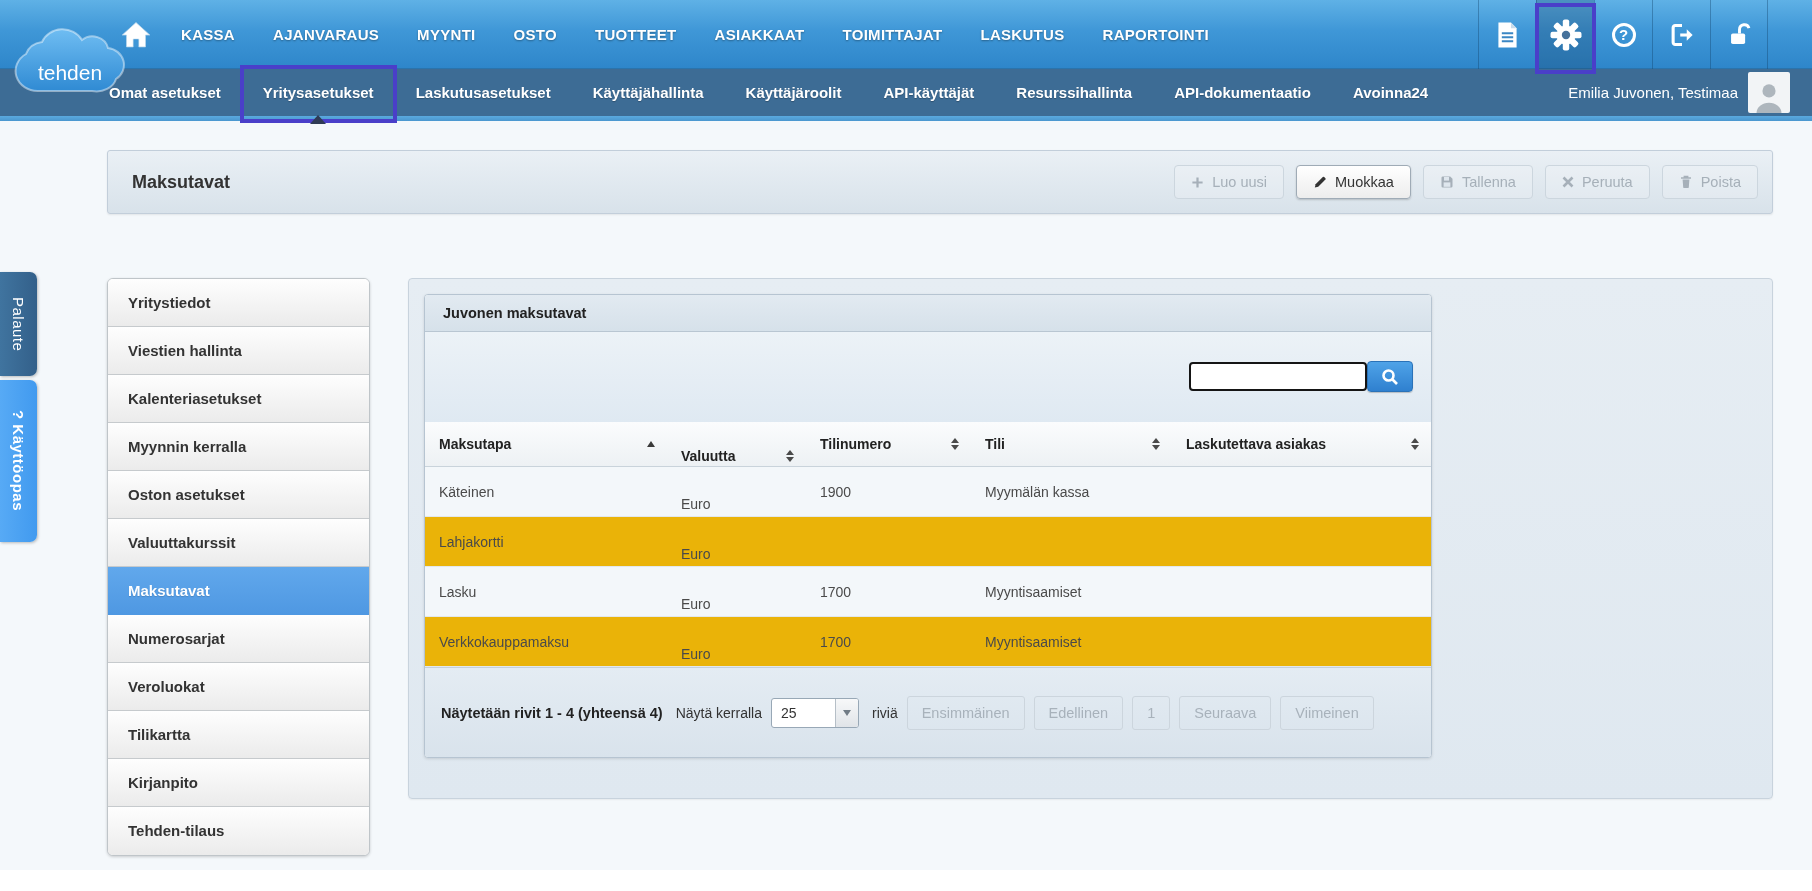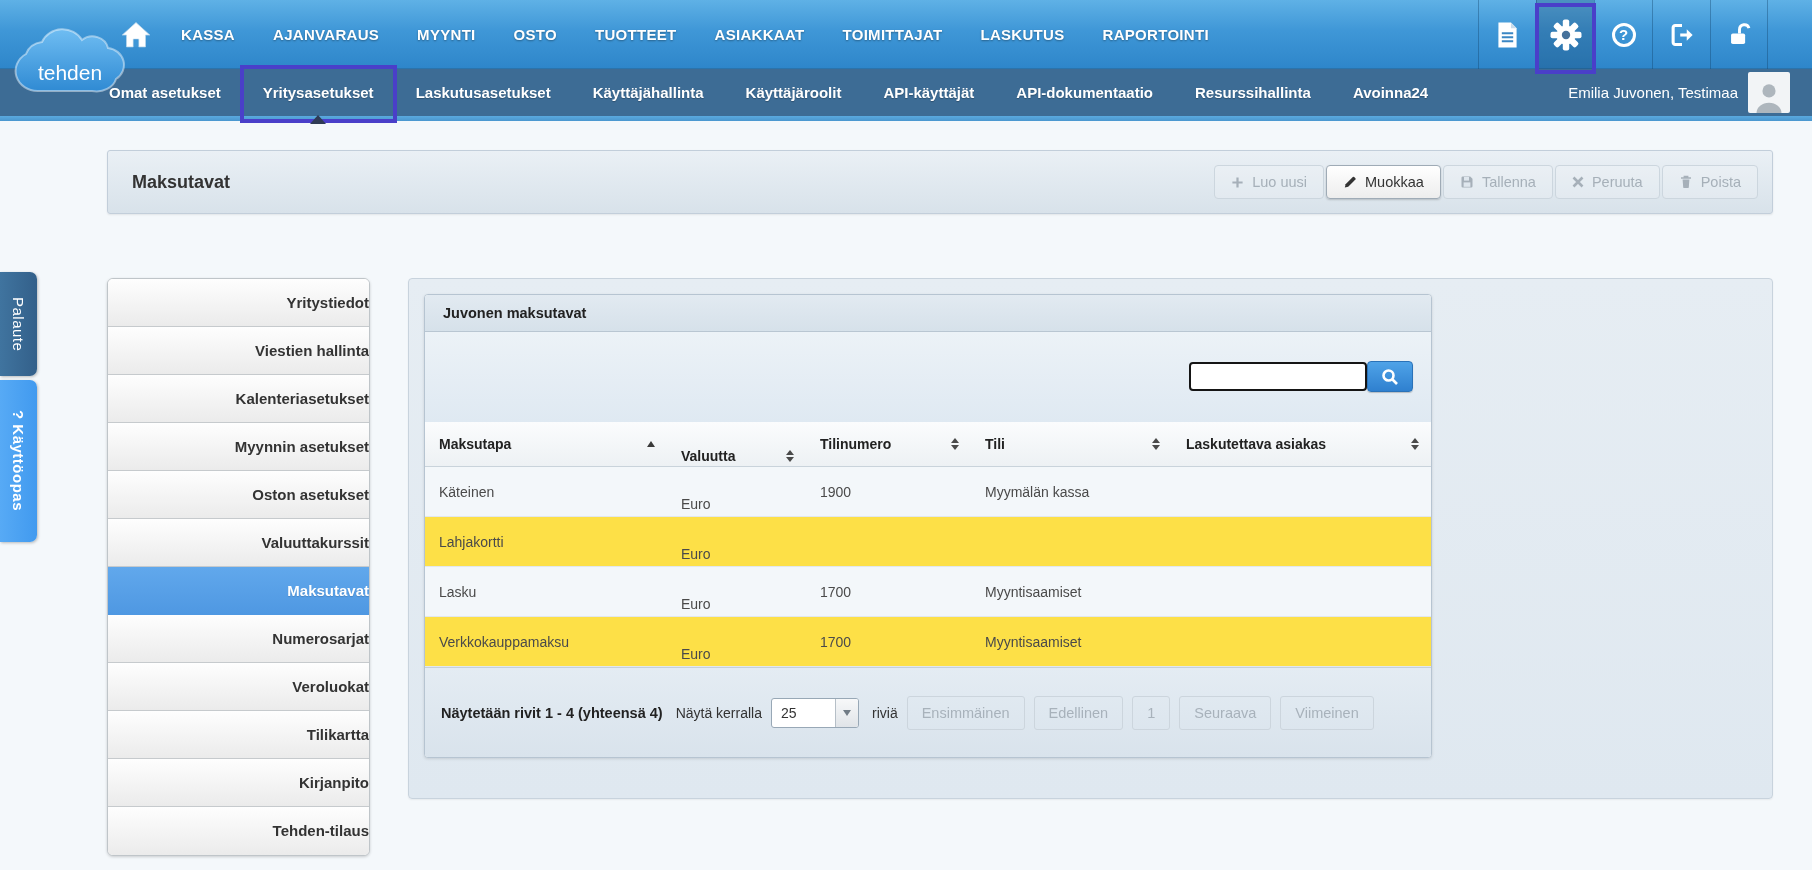--- a/index.html
+++ b/index.html
@@ -252,8 +252,8 @@
     <span class="item">Käyttäjähallinta</span>
     <span class="item">Käyttäjäroolit</span>
     <span class="item">API-käyttäjät</span>
+    <span class="item">Resurssihallinta</span>
     <span class="item">API-dokumentaatio</span>
-    <span class="item">Resurssihallinta</span>
     <span class="item">Avoinna24</span>
   </div>
   <span class="user-name">Emilia Juvonen, Testimaa</span>

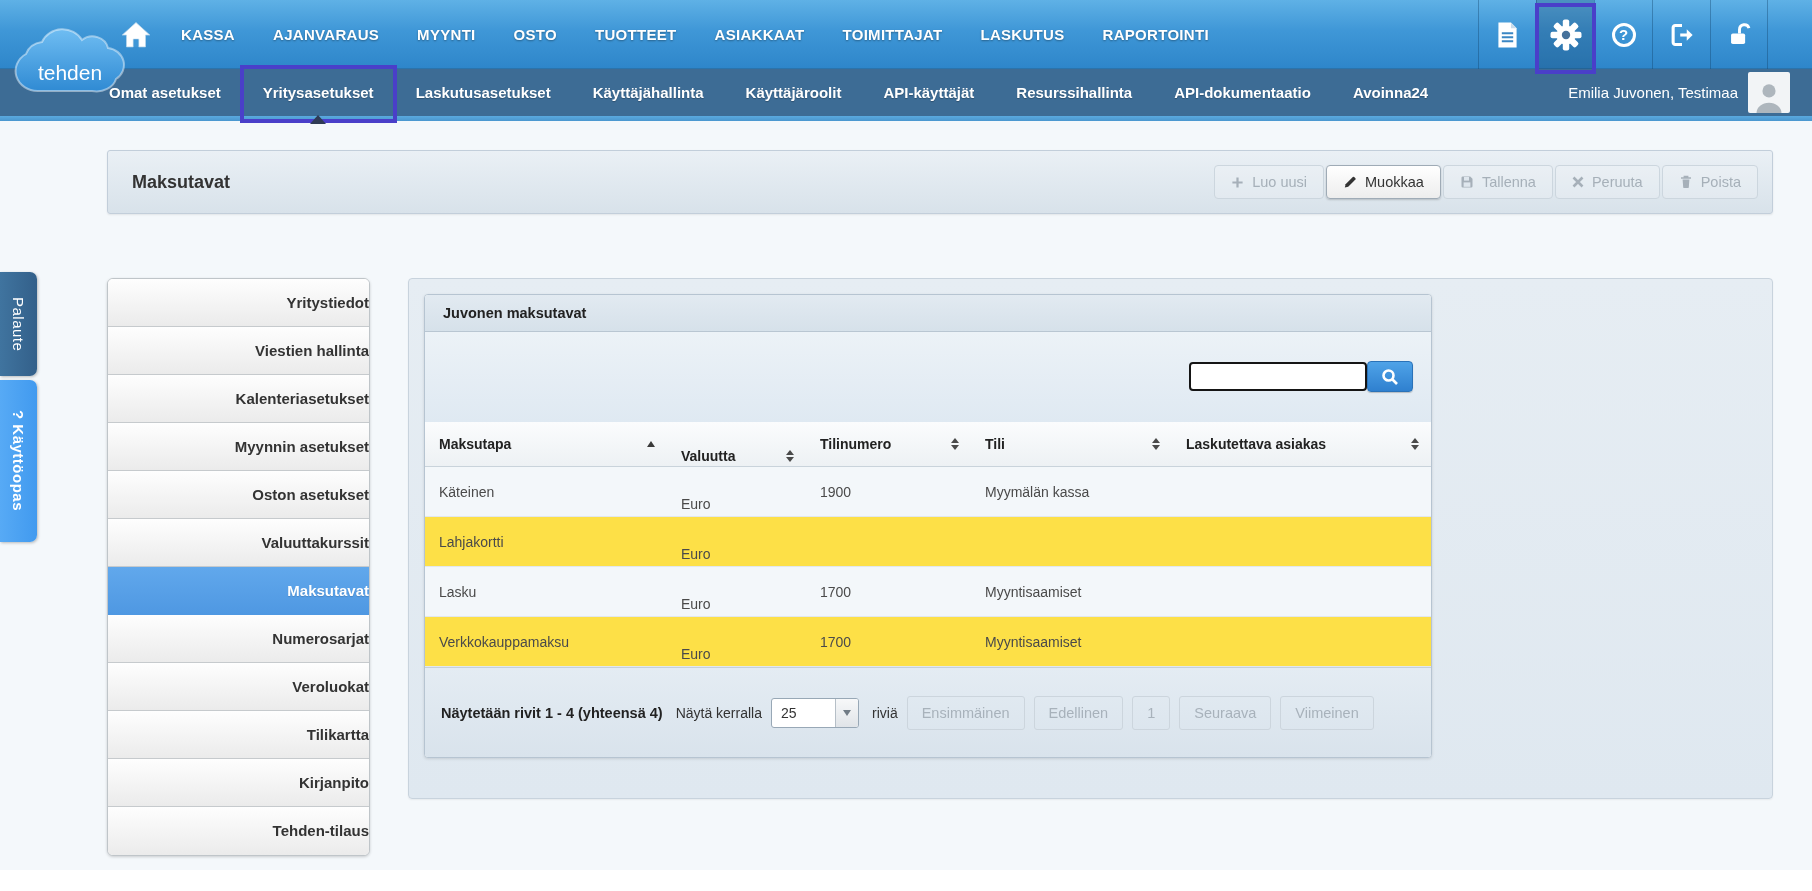--- a/index.html
+++ b/index.html
@@ -83,7 +83,7 @@
     display:flex; align-items:center; padding:0 14px 0 24px;
   }
   .page-title { font-size:18px; font-weight:bold; color:#333; }
-  .toolbar { margin-left:auto; display:flex; gap:2px; }
+  .toolbar { margin-left:auto; display:flex; gap:12px; }
   .btn {
     height:34px; padding:0 16px; border-radius:4px; font-size:14.5px;
     display:flex; align-items:center; gap:8px; white-space:nowrap; cursor:default;

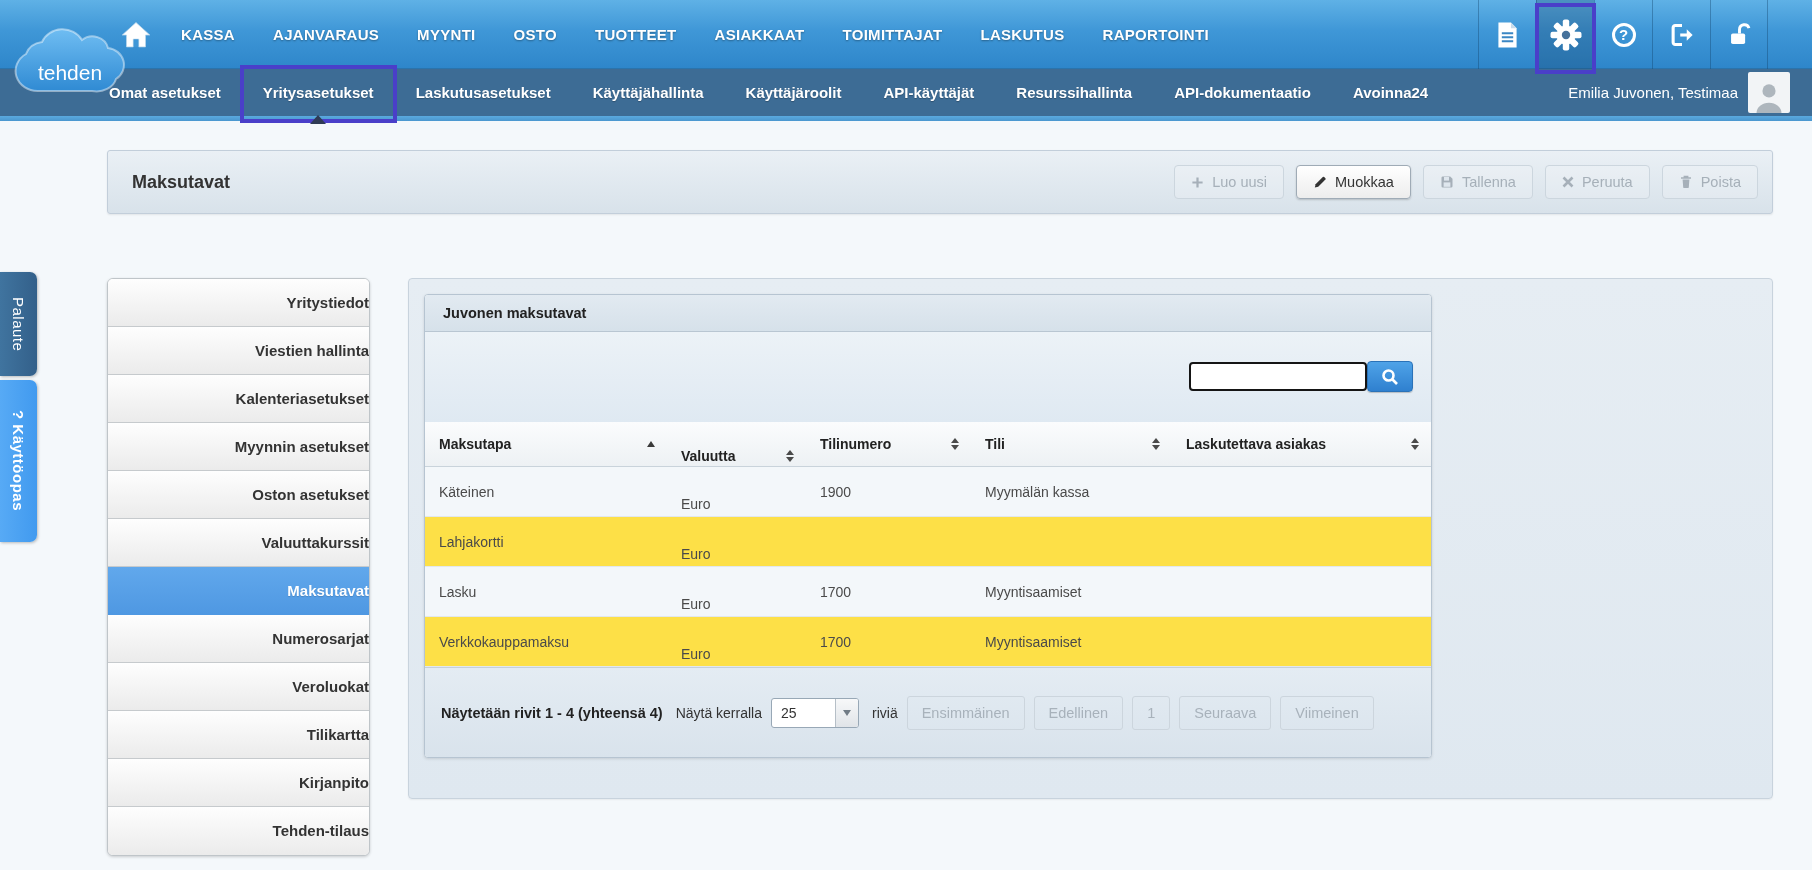--- a/index.html
+++ b/index.html
@@ -99,7 +99,7 @@
   .sidebar {
     position:absolute; left:107px; top:278px; width:263px;
     border:1px solid #bfc5c9; border-radius:6px; overflow:hidden;
-    box-shadow:0 1px 3px rgba(0,0,0,.18); background:#fff;text-align:right;
+    box-shadow:0 1px 3px rgba(0,0,0,.18); background:#fff;
   }
   .side-item {
     height:48px; line-height:47px; padding-left:20px; font-size:15px; font-weight:bold; color:#333;

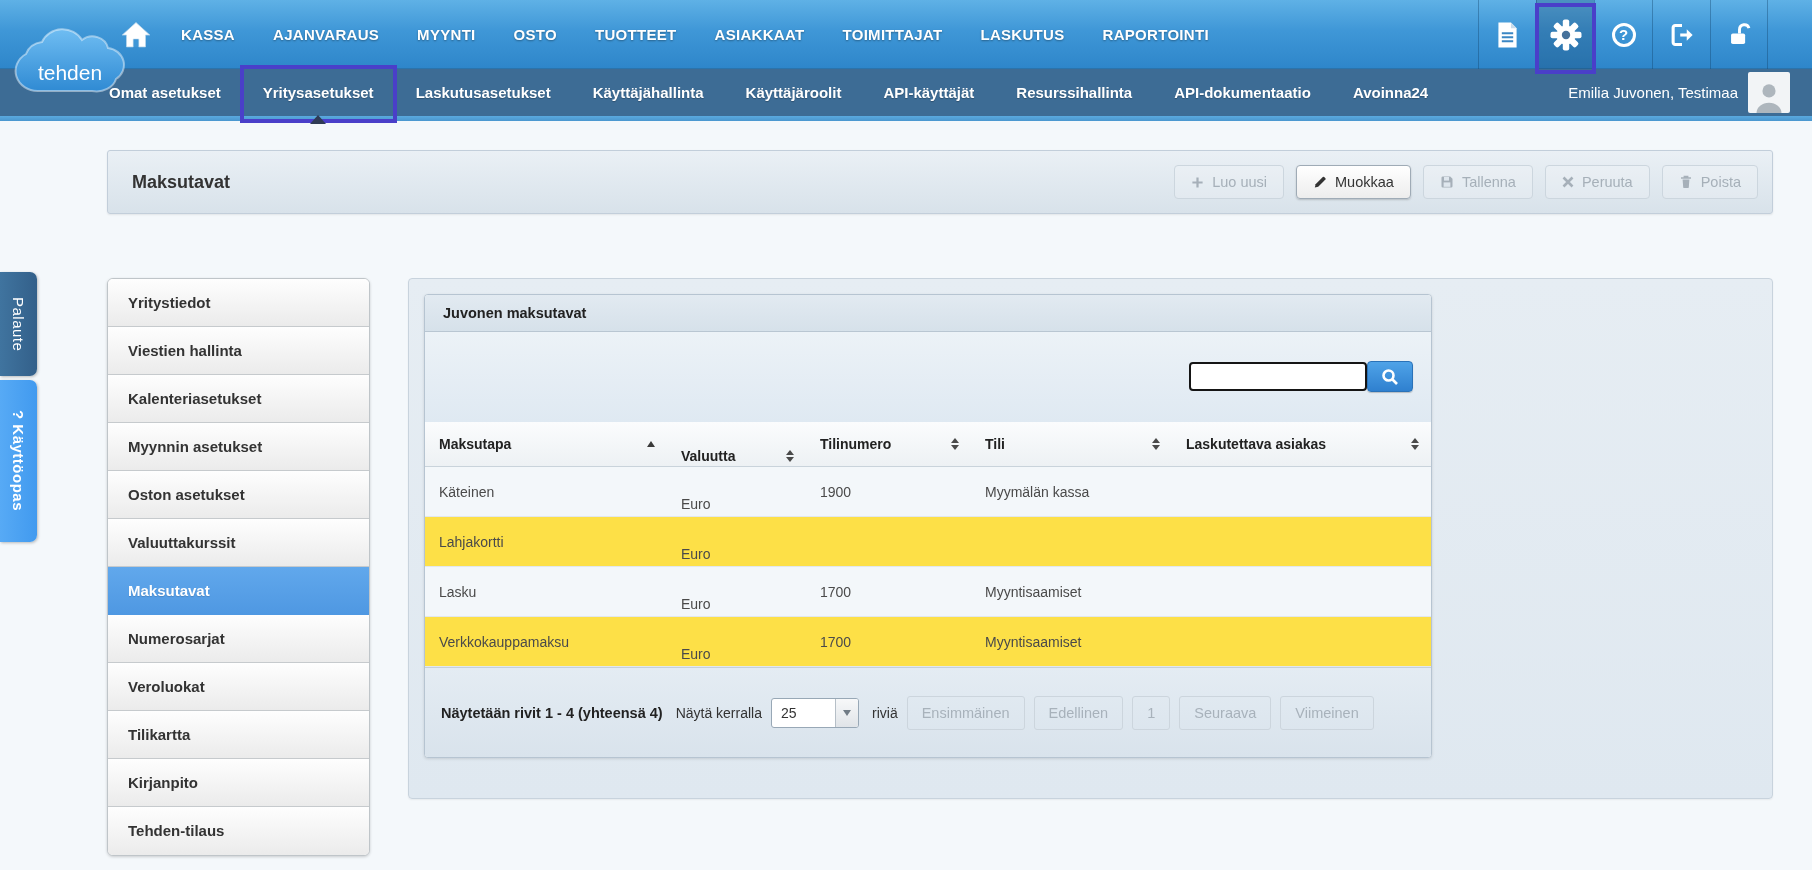--- a/index.html
+++ b/index.html
@@ -323,7 +323,7 @@
   <div class="side-item">Yritystiedot</div>
   <div class="side-item">Viestien hallinta</div>
   <div class="side-item">Kalenteriasetukset</div>
-  <div class="side-item">Myynnin asetukset</div>
+  <div class="side-item">Myynnin kerralla</div>
   <div class="side-item">Oston asetukset</div>
   <div class="side-item">Valuuttakurssit</div>
   <div class="side-item selected">Maksutavat</div>

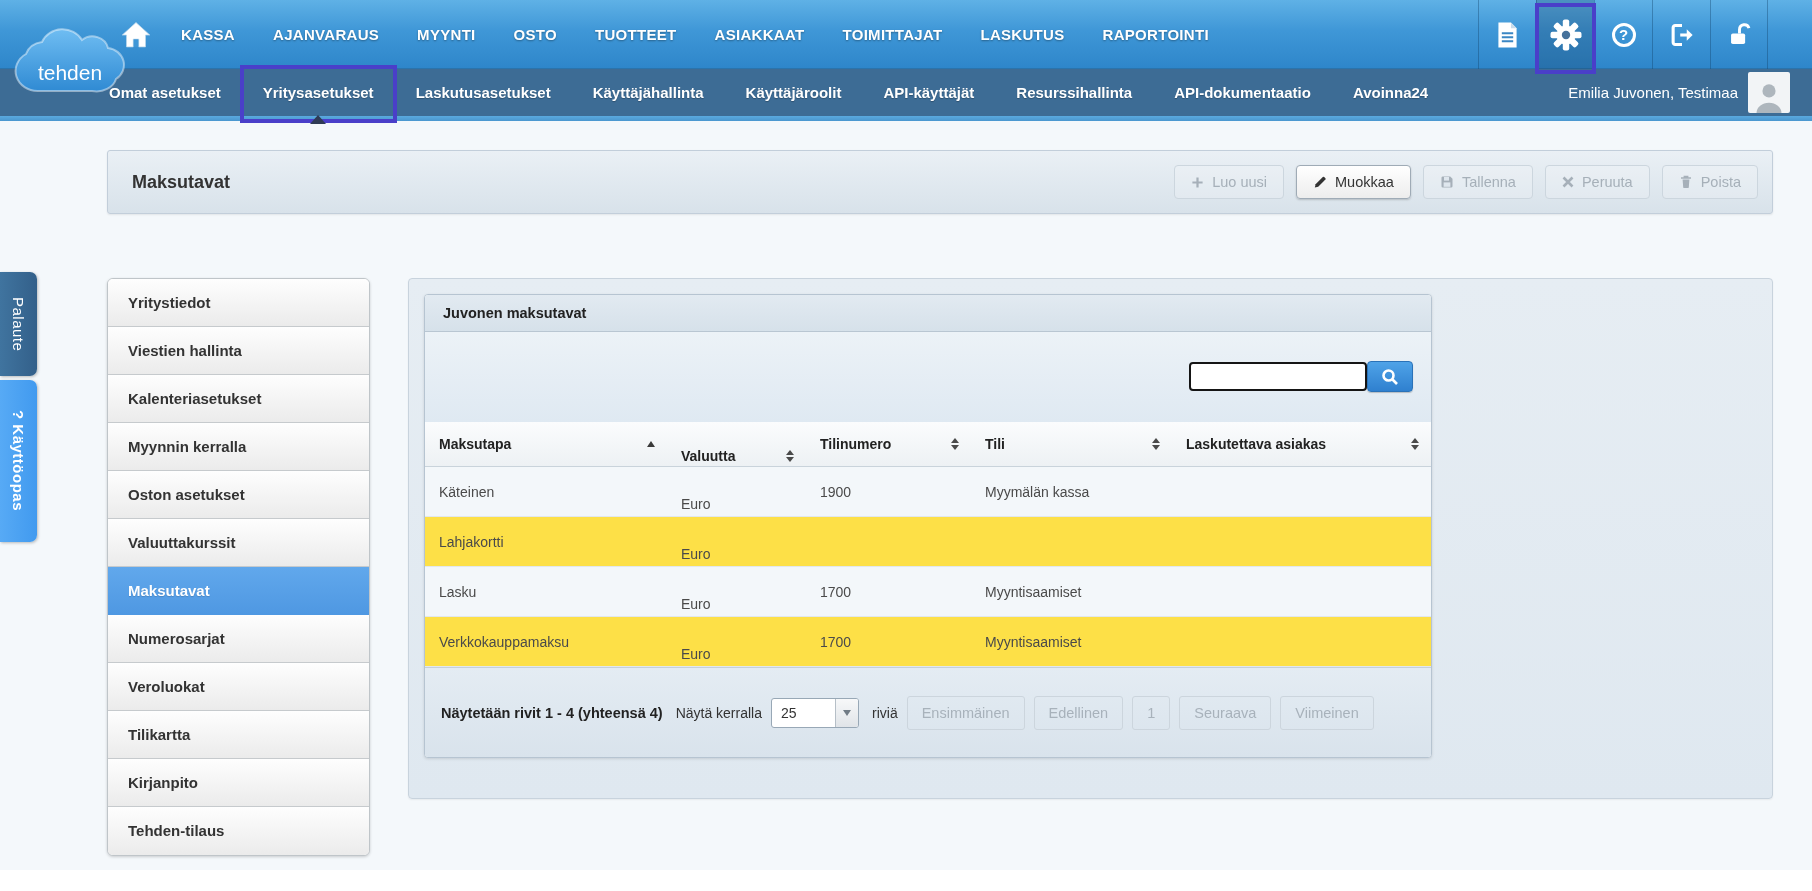--- a/index.html
+++ b/index.html
@@ -149,7 +149,7 @@
   .sort-both .u { width:0;height:0;border-left:4px solid transparent;border-right:4px solid transparent;border-bottom:5px solid #4a4a4a; }
   .sort-both .d { width:0;height:0;border-left:4px solid transparent;border-right:4px solid transparent;border-top:5px solid #4a4a4a; }
   .trow { height:50px; flex:none; display:flex; align-items:center; border-bottom:1px solid #e2e8ed;
-    font-size:14px; color:#4a4a4a; background:#fde047; cursor:pointer; }
+    font-size:14px; color:#4a4a4a; background:#eab308; cursor:pointer; }
   .trow:nth-child(even) { background:#f3f7fa; }
   .td { padding-left:14px; overflow:hidden; white-space:nowrap; }
   .c1 { width:242px; } .c2 { width:139px;margin-top:24px; } .c3 { width:165px; } .c4 { width:201px; } .c5 { flex:1; }

